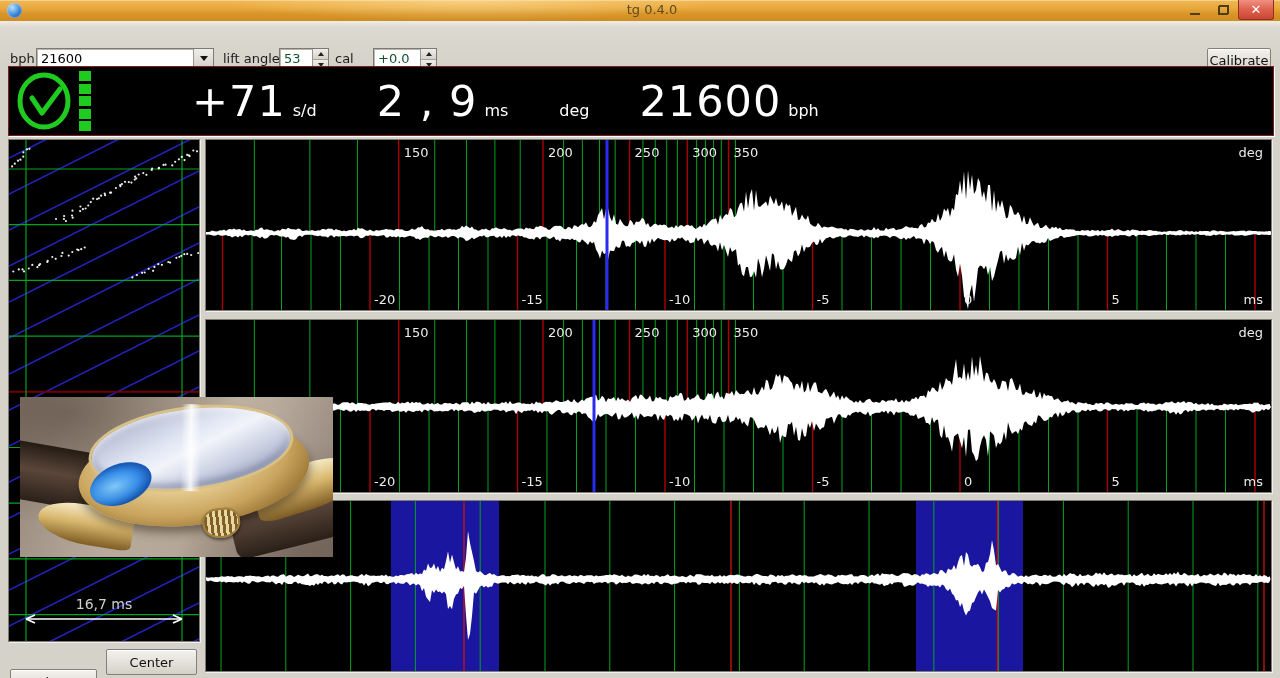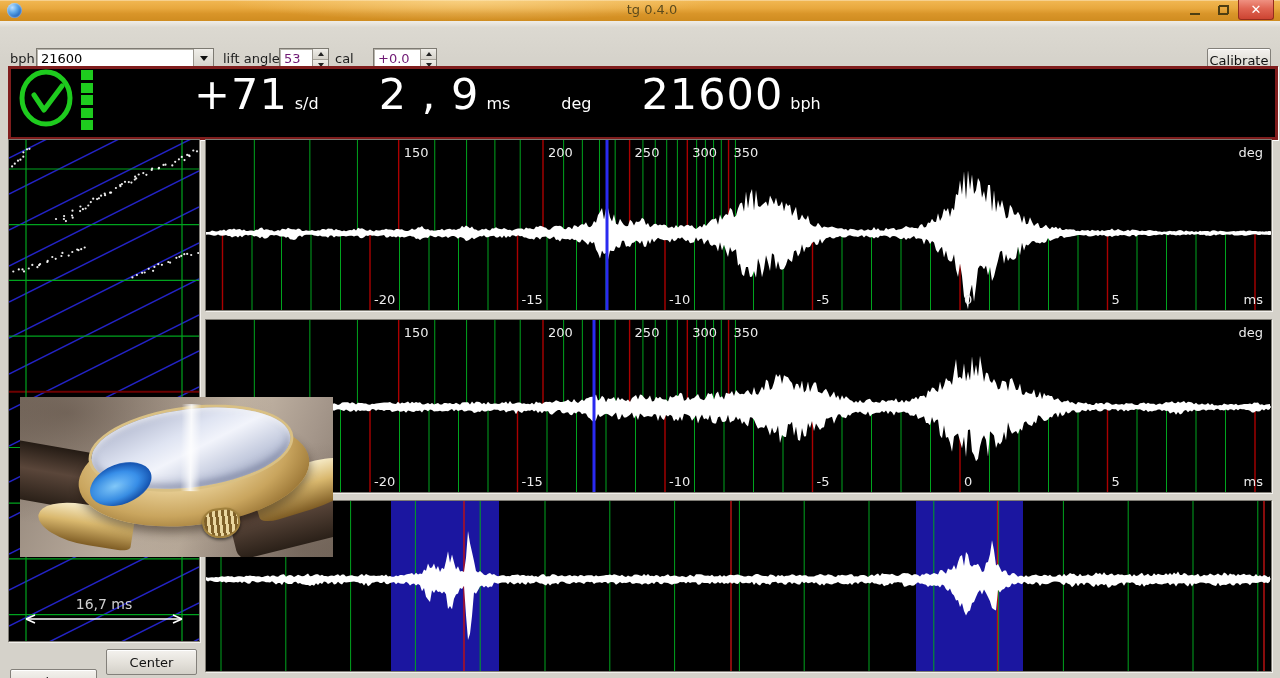--- a/index.html
+++ b/index.html
@@ -54,7 +54,7 @@
   .arrow-down{width:0;height:0;border-left:4px solid transparent;border-right:4px solid transparent;border-top:5px solid #111;}
   .spinbox{position:absolute;top:27px;height:21px;background:#fff;border:1px solid #7d7a72;
     box-shadow:inset 1px 1px 0 #b8b5ad;display:flex;}
-  .spinbox .val{flex:1;font-size:13px;color:#701a75;padding:2px 0 0 4px;}
+  .spinbox .val{flex:1;font-size:13px;color:#14532d;padding:2px 0 0 4px;}
   .spinner{width:15px;display:flex;flex-direction:column;border-left:1px solid #9a968e;}
   .spinner .up,.spinner .dn{flex:1;background:linear-gradient(180deg,#efede8,#d5d2ca);
     display:flex;align-items:center;justify-content:center;}

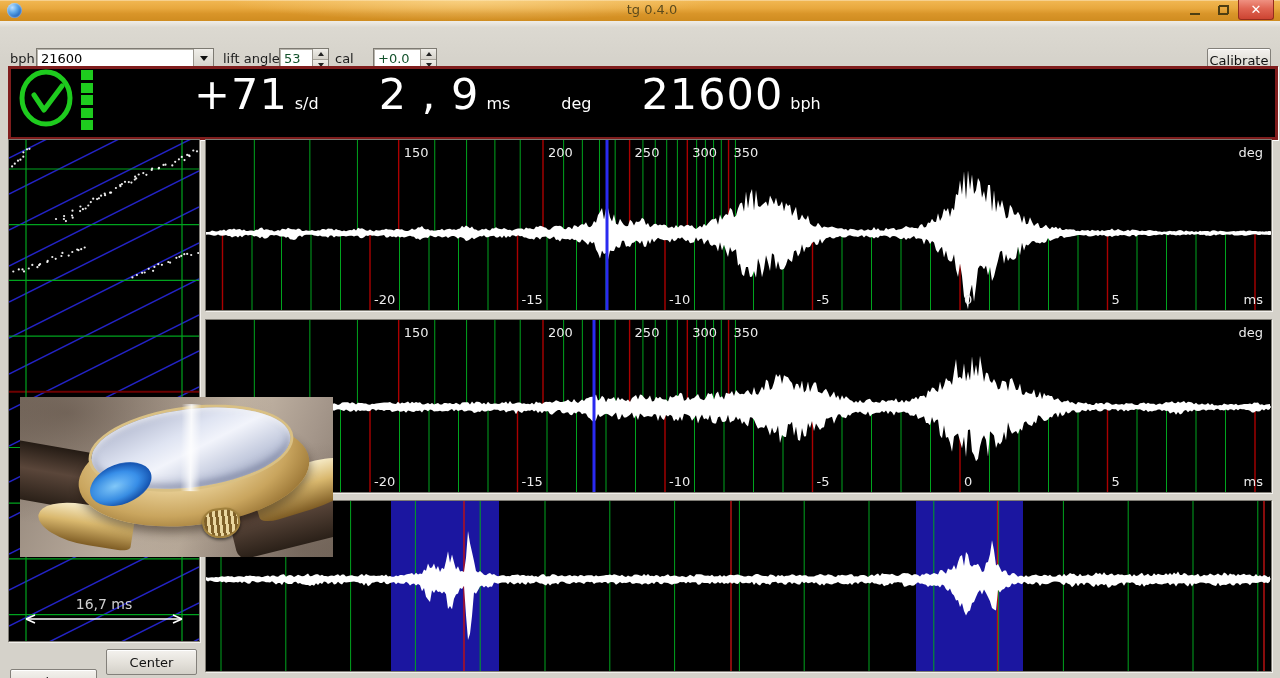--- a/index.html
+++ b/index.html
@@ -72,7 +72,7 @@
   
   .statusbar{
     position:absolute;left:8px;top:66px;width:1264px;height:68px;background:#000;
-    border:3px solid #7f1d1d;box-shadow:1px 1px 0 #fff;display:flex;
+    border:1px solid #7f1d1d;box-shadow:1px 1px 0 #fff;display:flex;align-items:center;
   }
   .clockicon{margin-left:8px;width:56px;height:58px;flex:none;}
   .dotcol{margin-left:6px;width:13px;height:60px;flex:none;display:flex;flex-direction:column;justify-content:space-between;padding:1px 0;}

